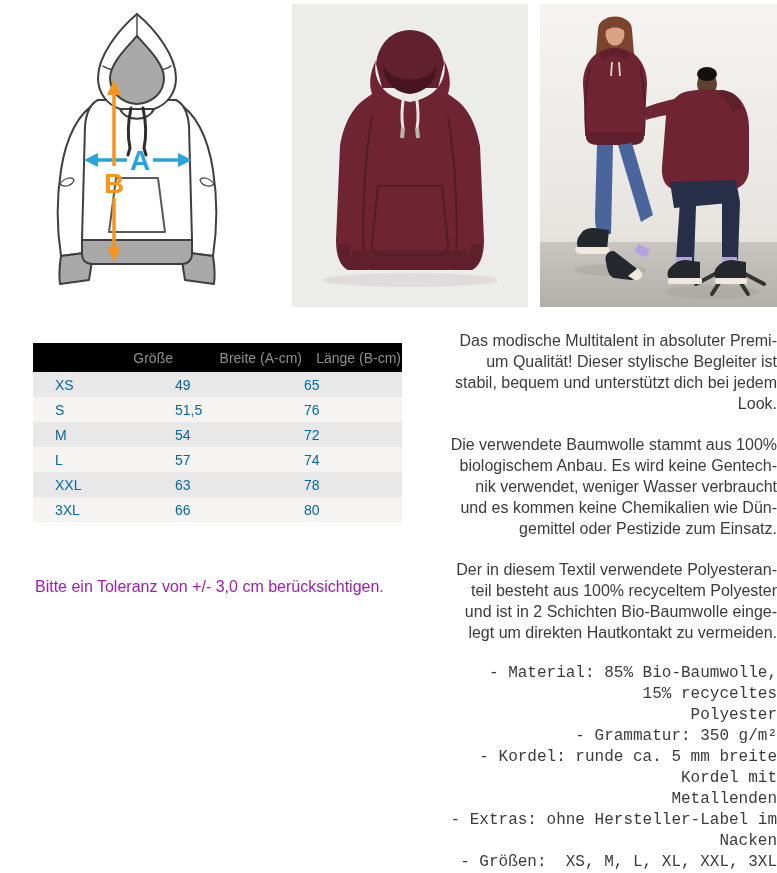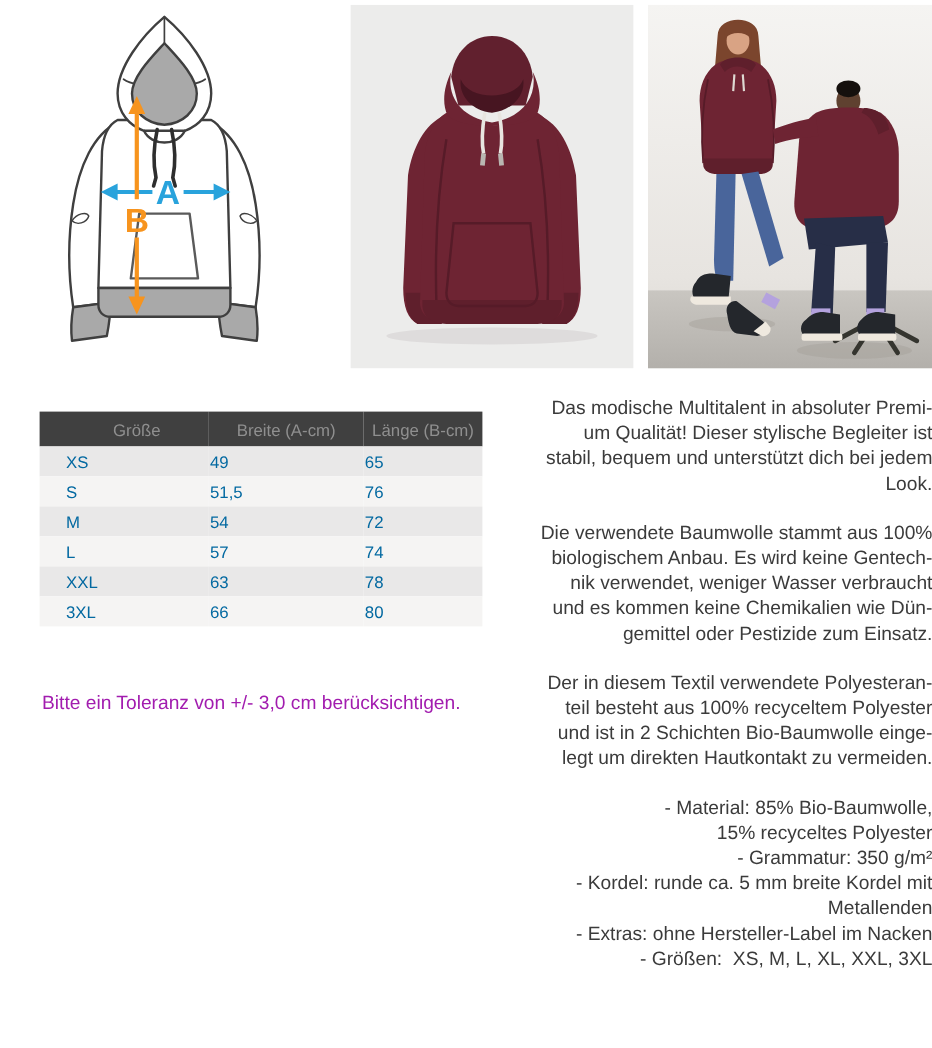--- a/index.html
+++ b/index.html
@@ -19,7 +19,7 @@
     font-size:14px;
   }
   .size-table th{
-    color:#8f8f8f;font-weight:400;text-align:center;height:27px;background:#404040;
+    color:#8f8f8f;font-weight:400;text-align:right;height:27px;background:#000000;
   }
   .size-table td{
     color:#0369a1;text-align:left;height:23px;

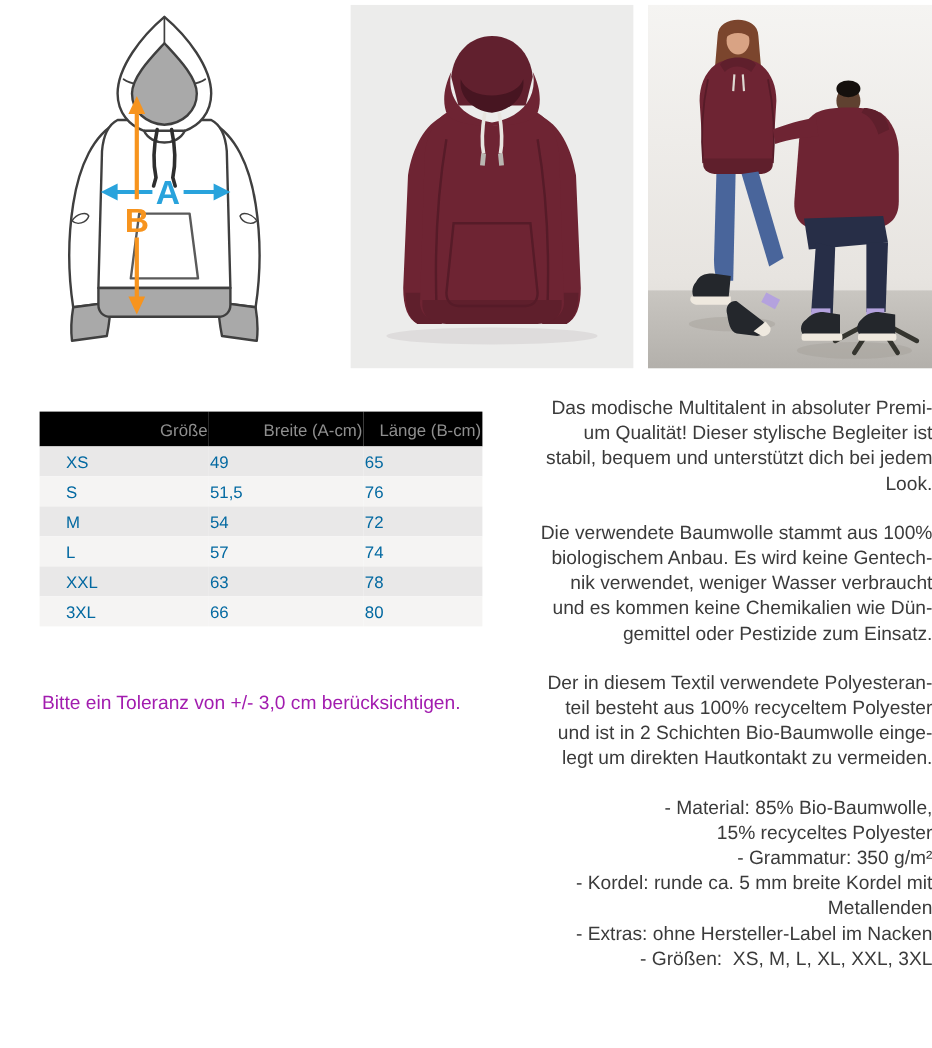--- a/index.html
+++ b/index.html
@@ -40,7 +40,7 @@
     font-size:16px;line-height:21px;color:#3b3b3b;
   }
   .description p{margin:0 0 20px 0;white-space:pre-wrap;text-align:right;}
-  .description p:last-child{margin-bottom:0;}
+  .description p:last-child{margin-bottom:0;font-family:Liberation Mono, monospace;}
 </style>
 </head>
 <body>

